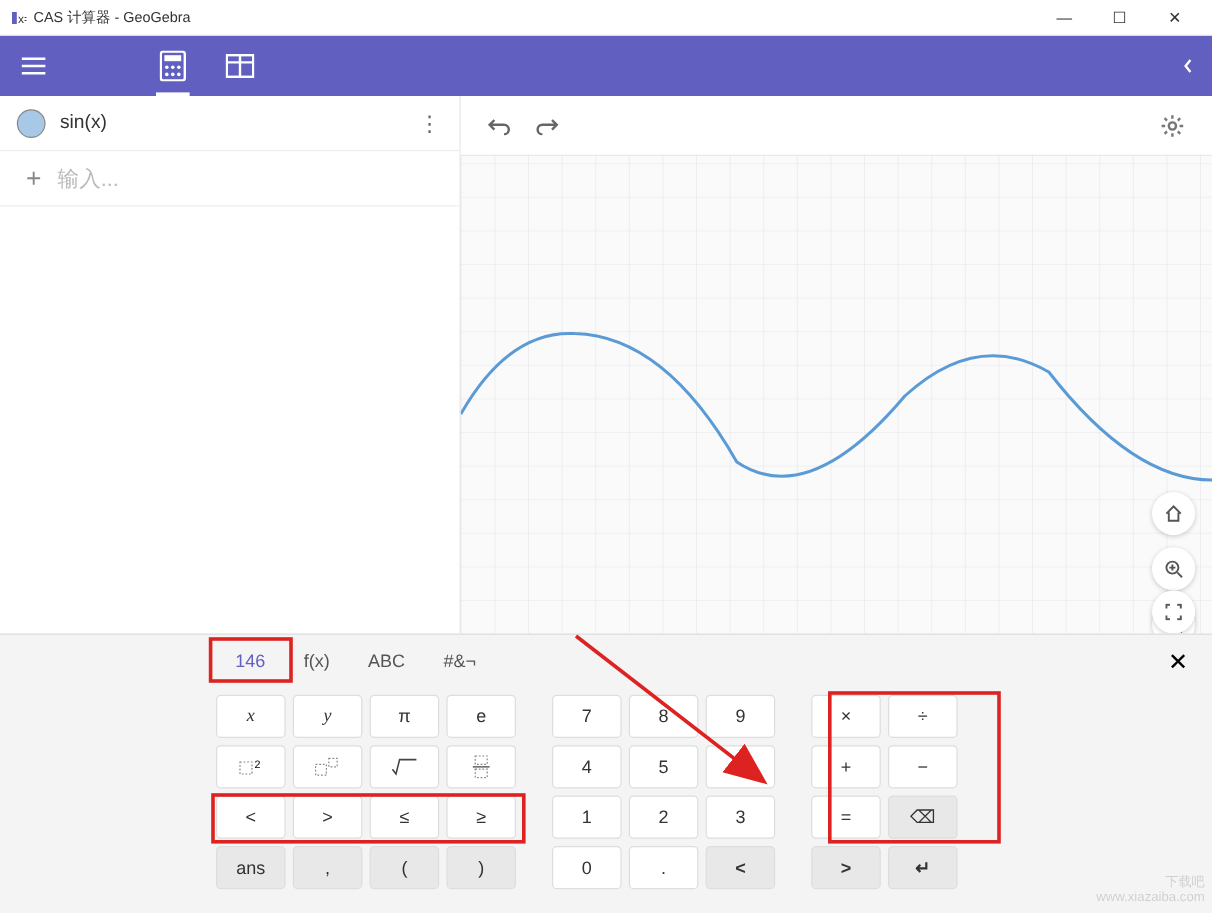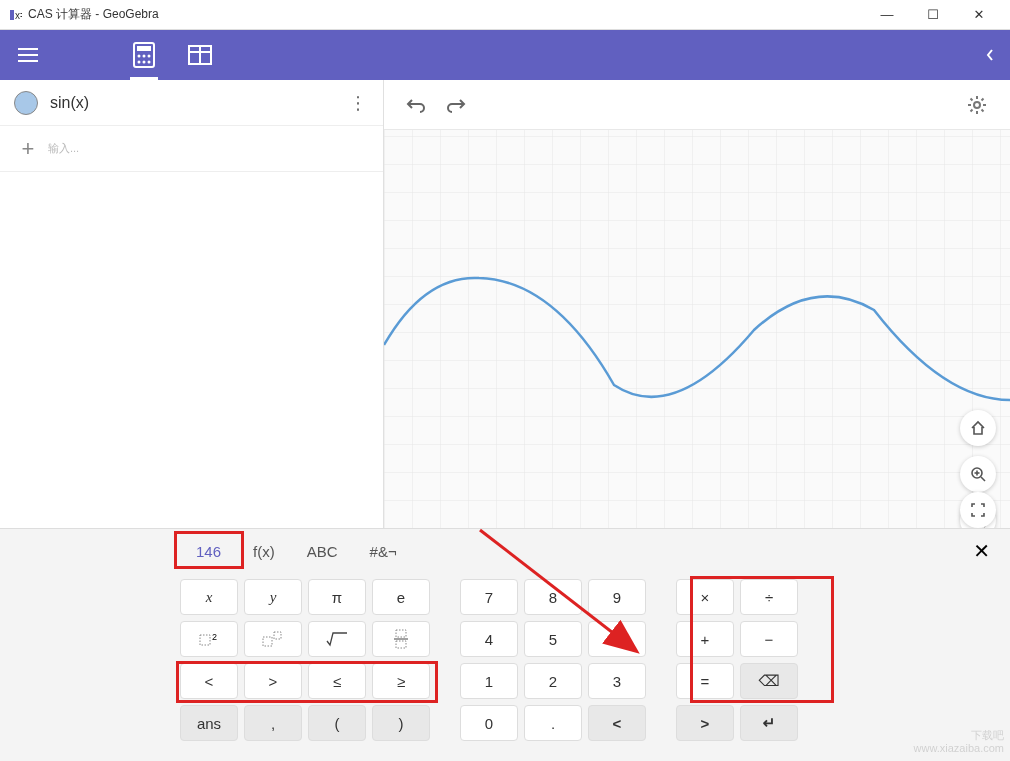--- a/index.html
+++ b/index.html
@@ -19,7 +19,7 @@
 .cas-circle { width: 24px; height: 24px; border-radius: 50%; background: #a8c8e8; border: 1px solid #888; margin: 0 12px 0 6px; }
 .cas-plus { width: 40px; text-align: center; font-size: 22px; color: #888; }
 .cas-input { font-size: 16px; color: #333; flex: 1; }
-.cas-placeholder { color: #bbb; font-size: 11px; }
+.cas-placeholder { color: #bbb; font-size: 18px; }
 .cas-more { font-size: 18px; color: #666; padding: 0 8px; }
 .graph { flex: 1; position: relative; background: #fafafa; }
 .graph-toolbar { position: absolute; top: 0; left: 0; right: 0; height: 50px; background: #fff; border-bottom: 1px solid #e8e8e8; display: flex; align-items: center; padding: 0 12px; }

